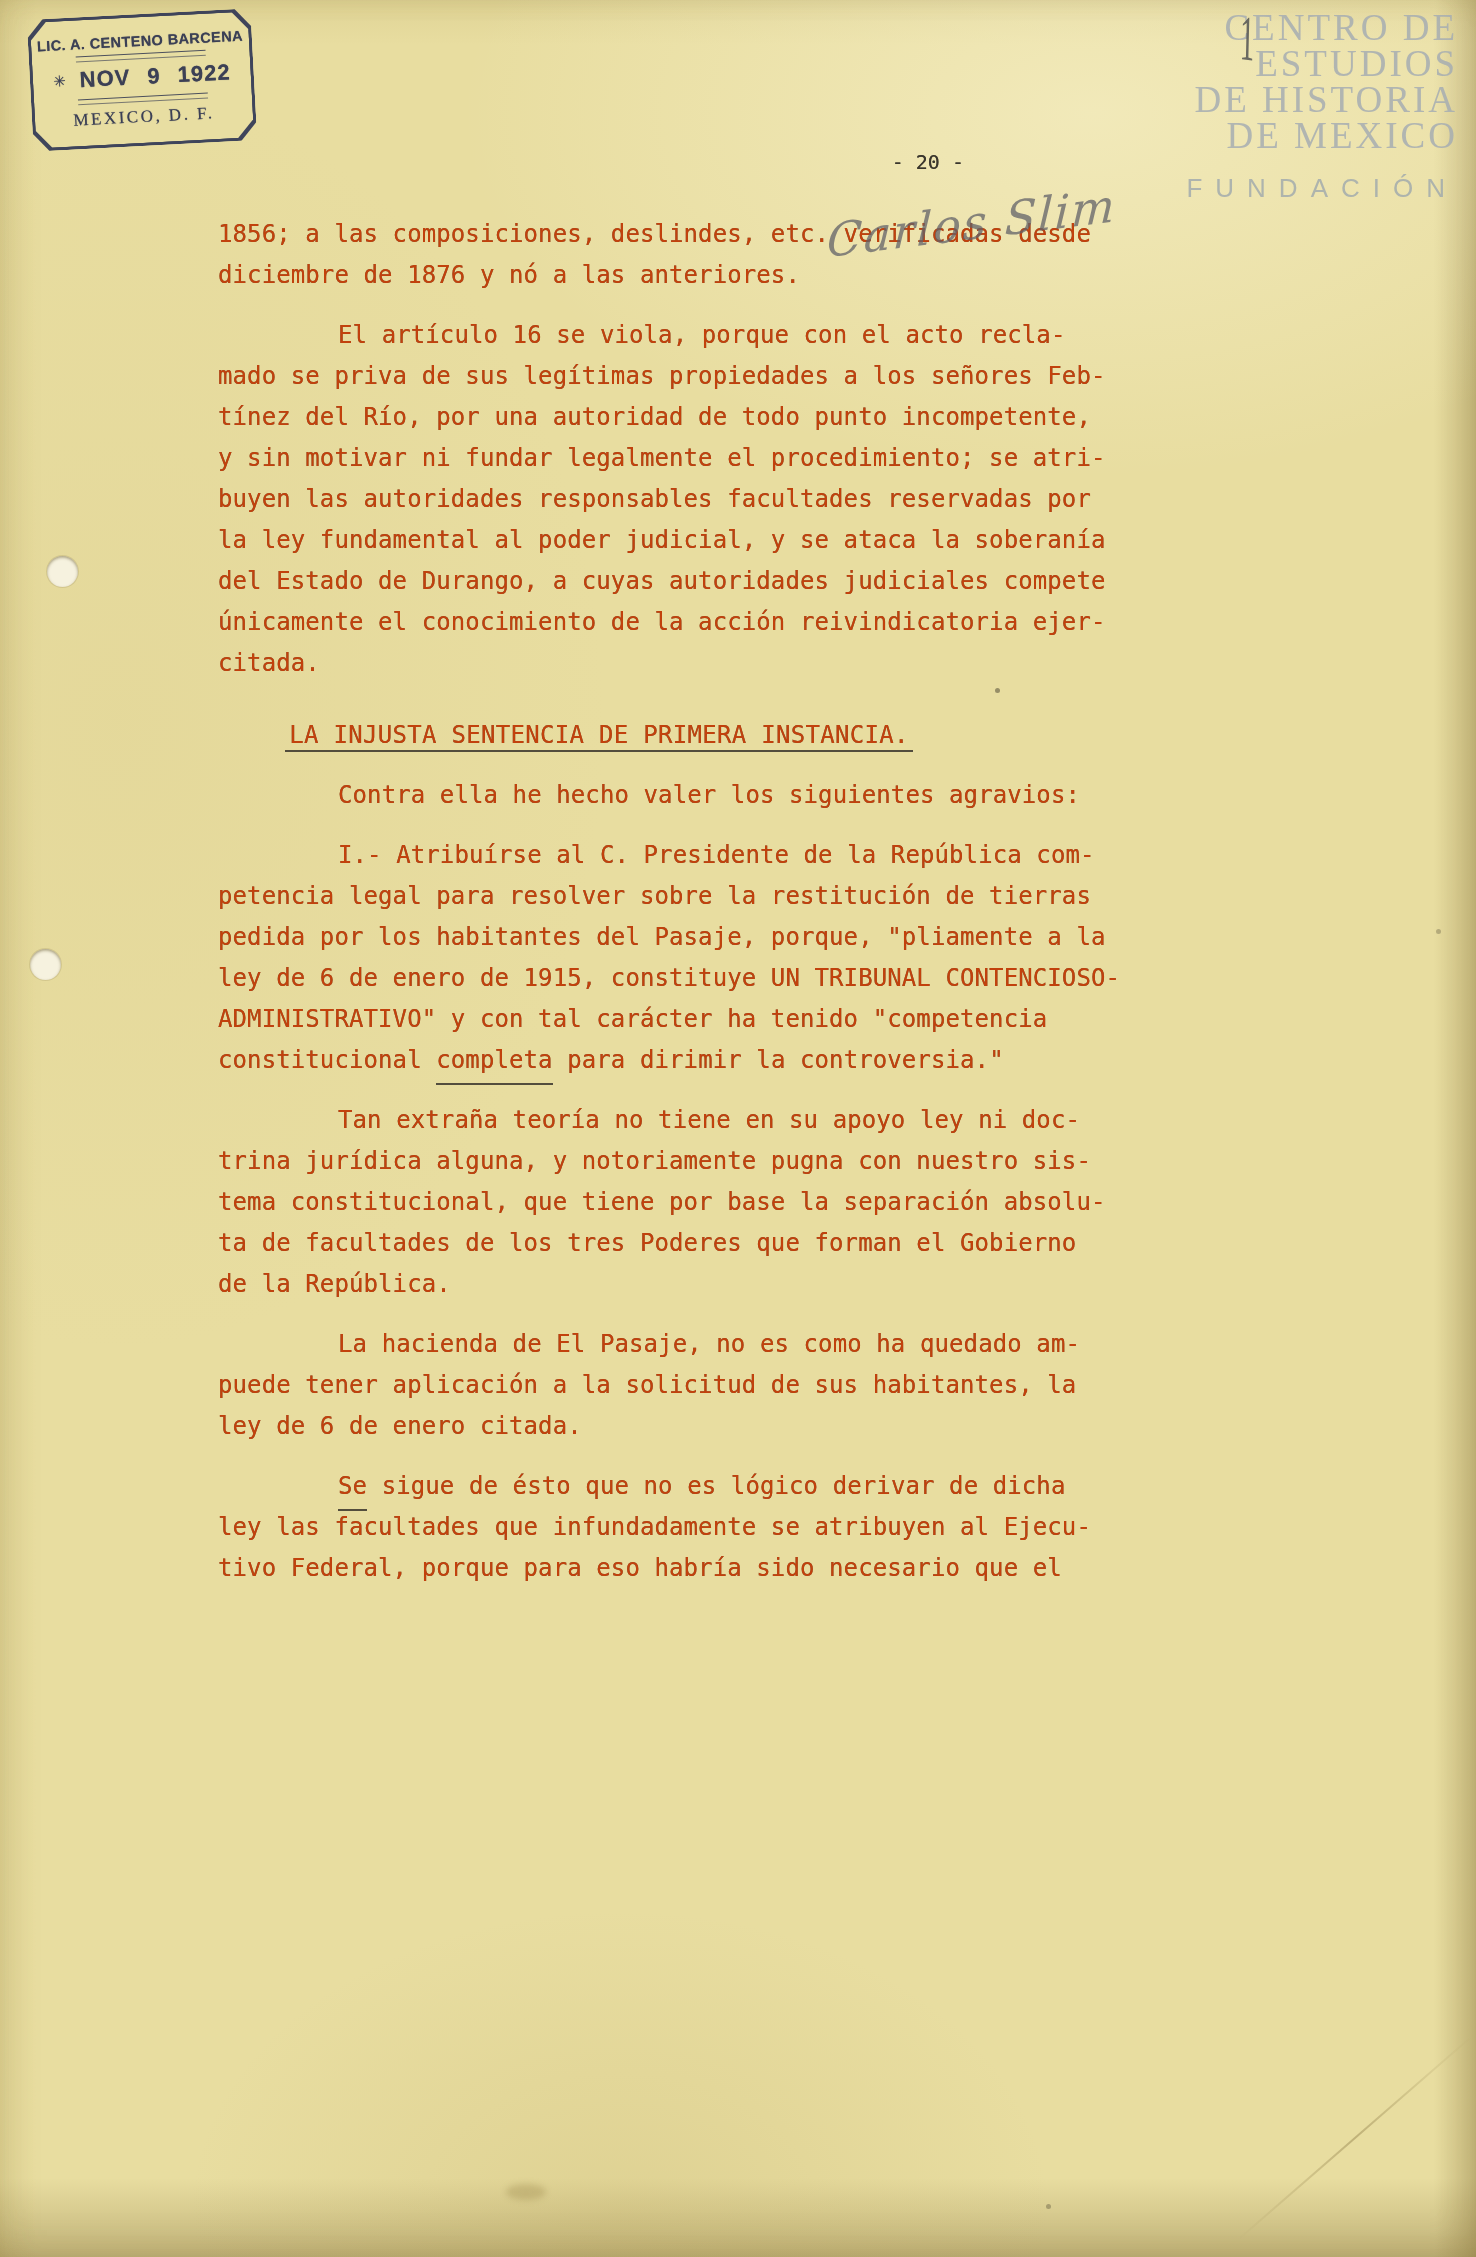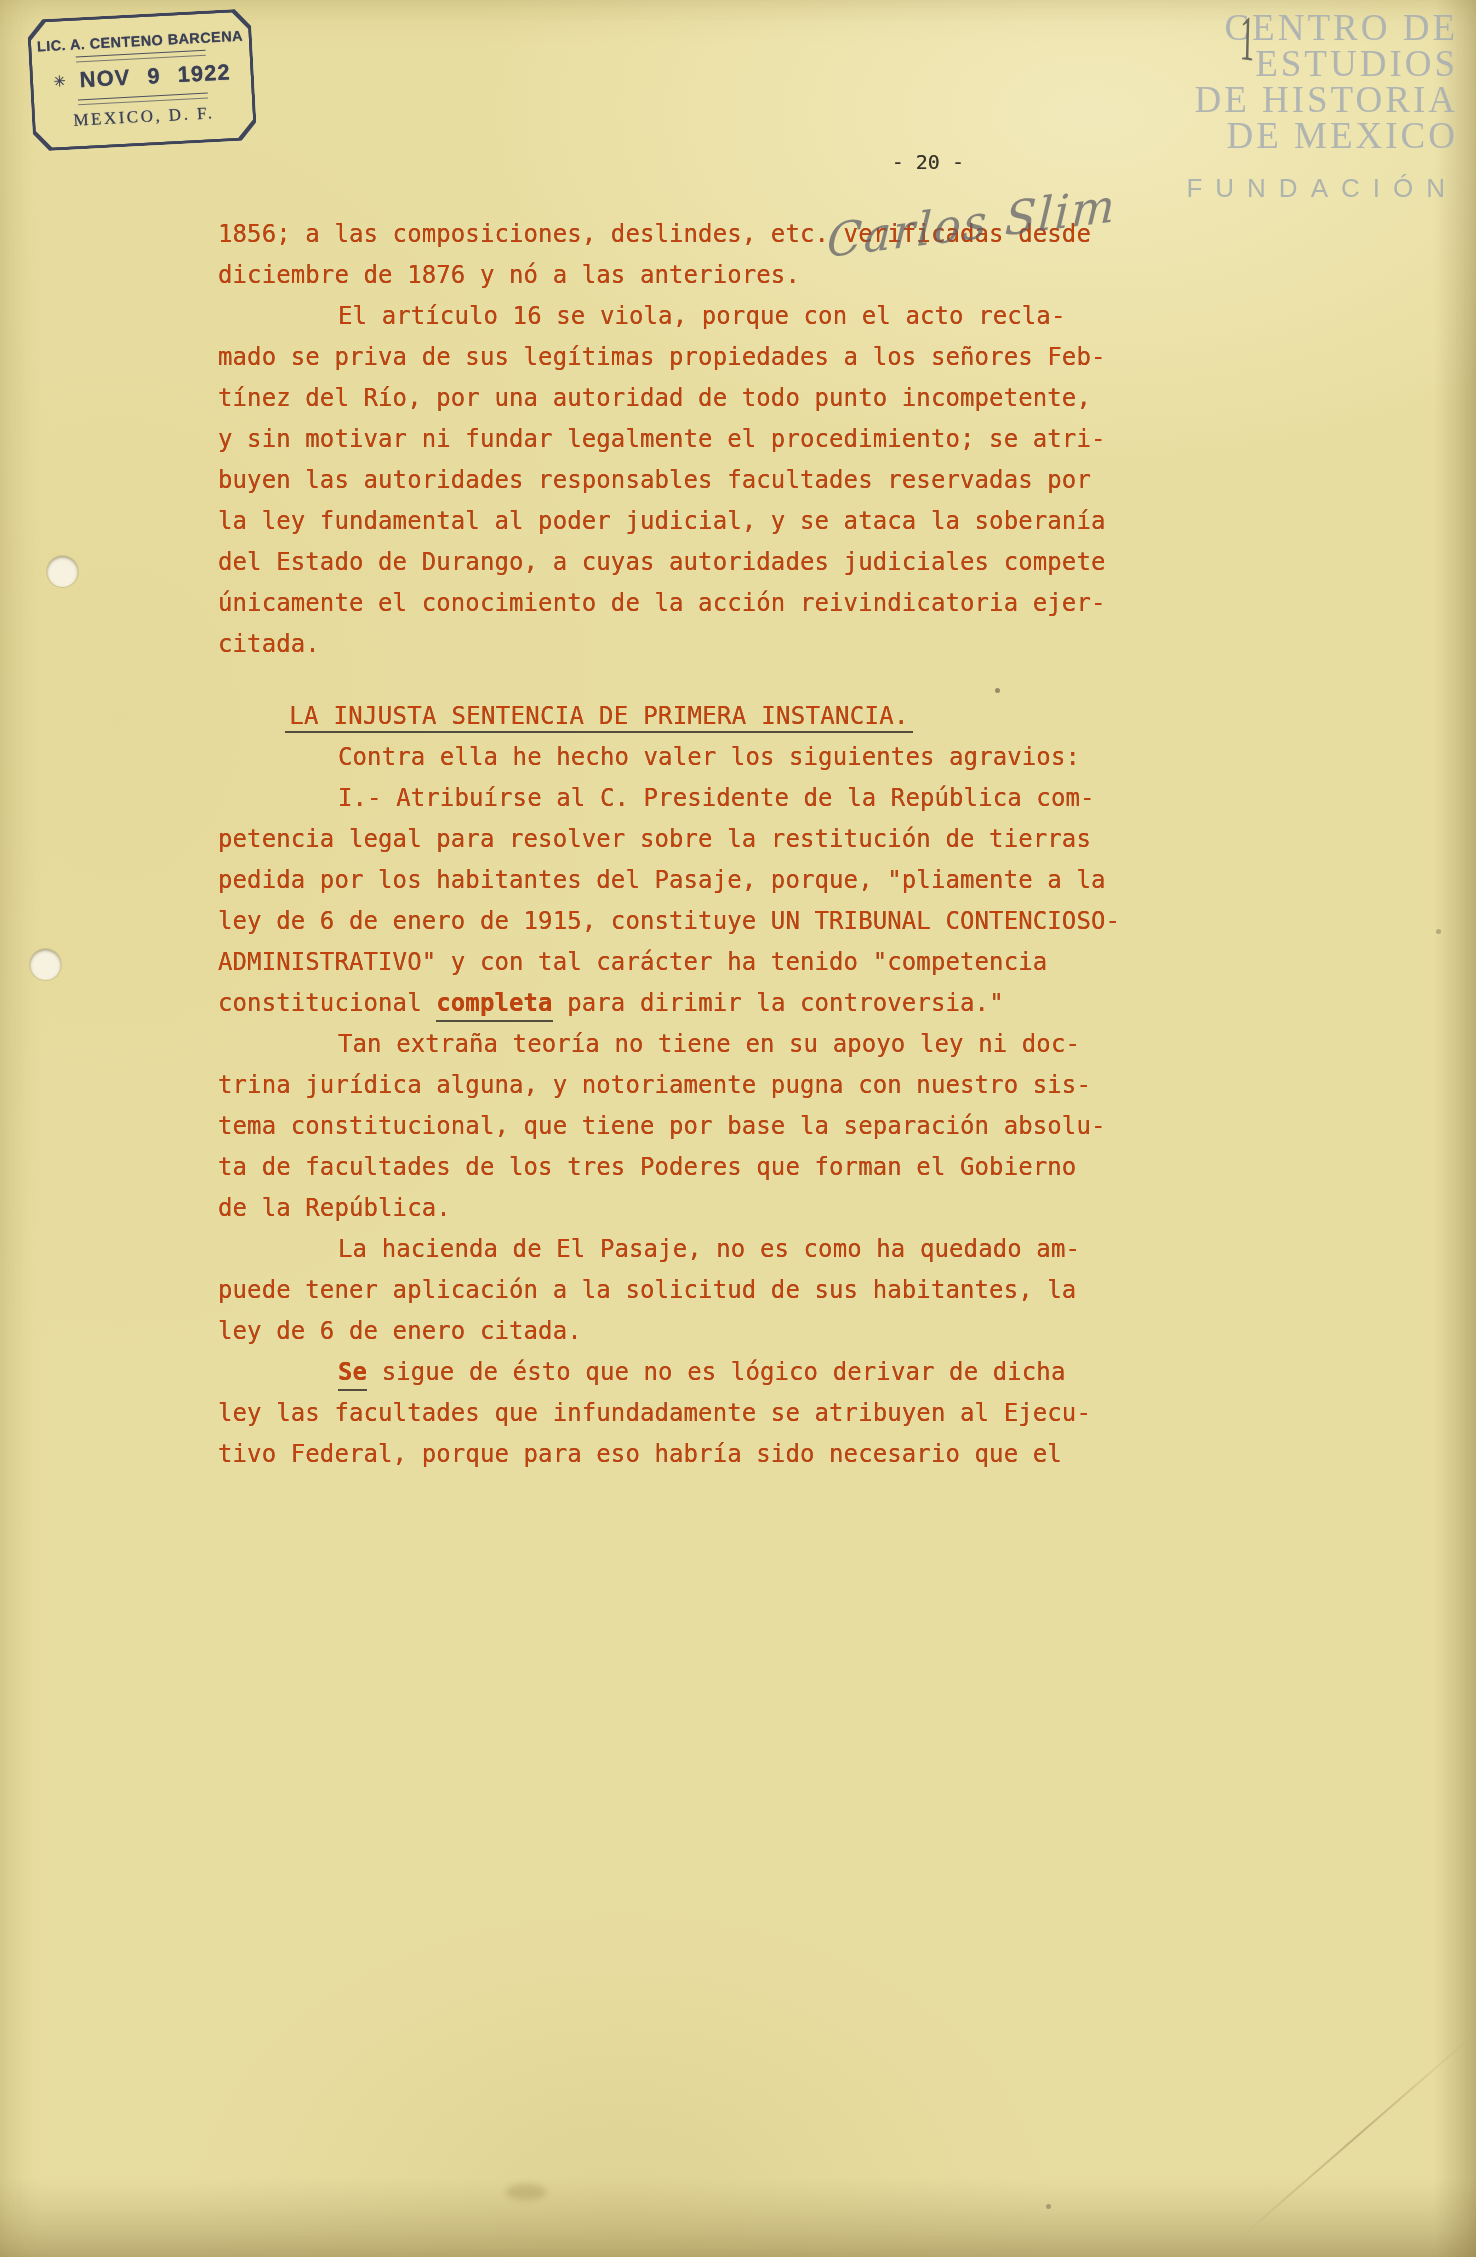--- a/index.html
+++ b/index.html
@@ -50,7 +50,7 @@
     text-shadow: 0 0 0.6px rgba(56,52,43,0.7);
   }
   .line { height: 41px; white-space: pre; }
-  .line.indent { text-indent: 120px; }
+  .line.indent { text-indent: 120px; margin-top: 19px; }
   .u {
     border-bottom: 2px solid rgba(56,52,43,0.85);
     padding-bottom: 3px;

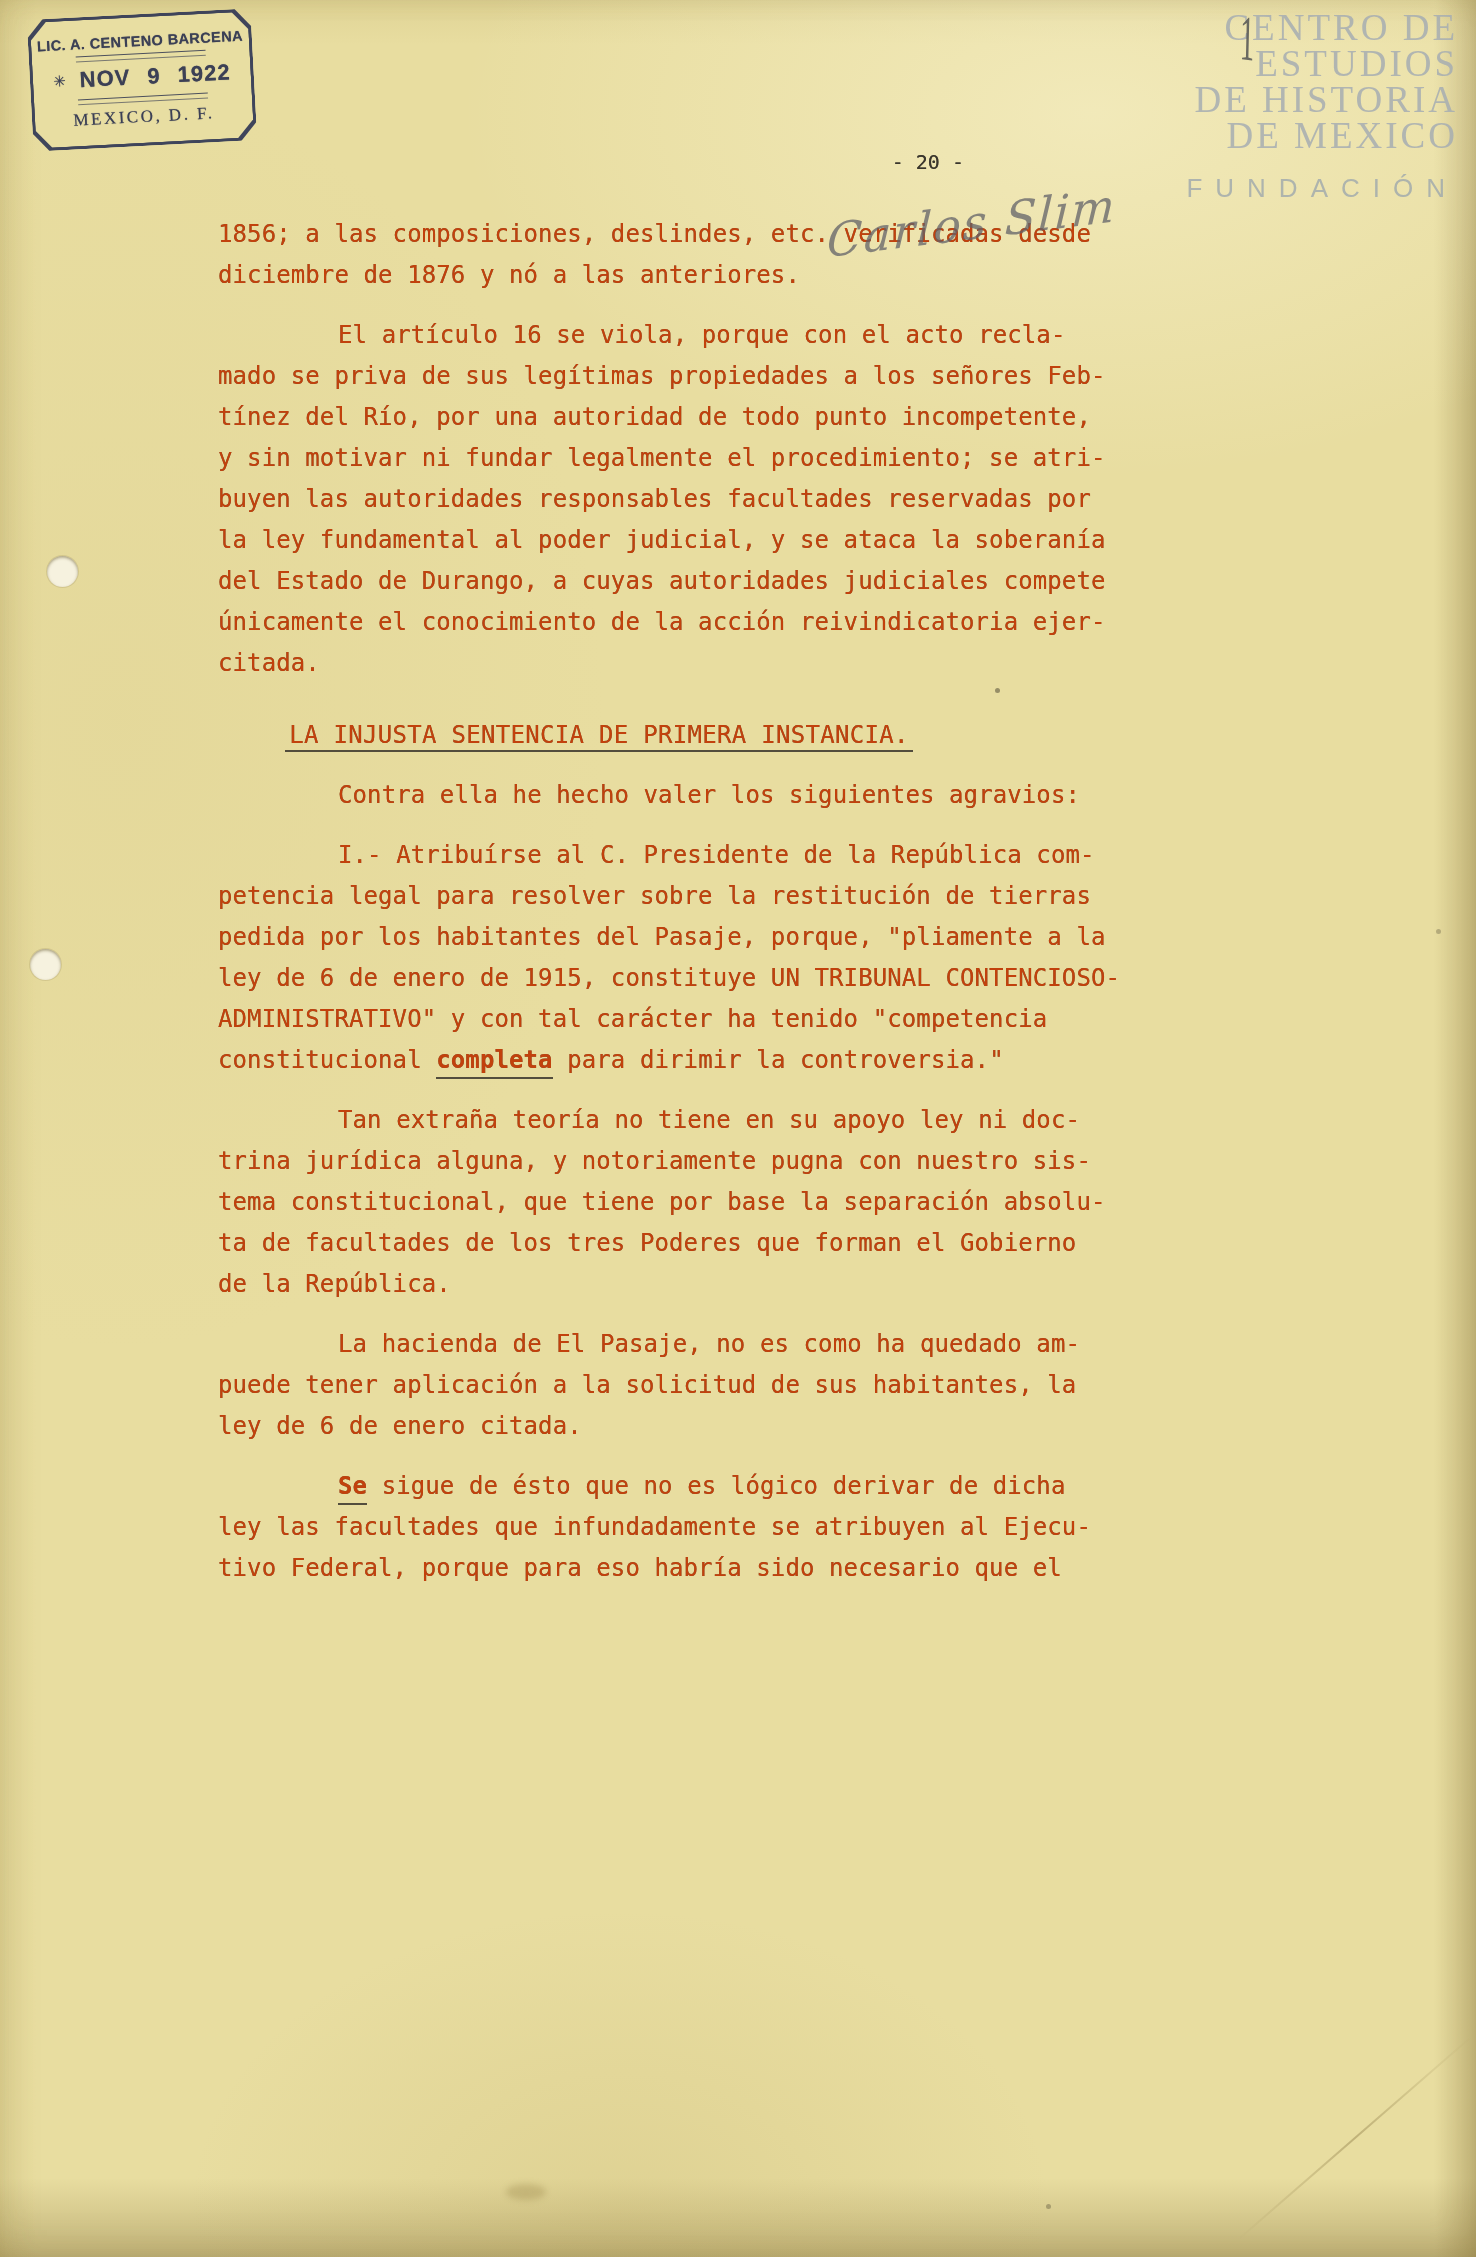--- a/index.html
+++ b/index.html
@@ -53,8 +53,7 @@
   .line.indent { text-indent: 120px; margin-top: 19px; }
   .u {
     border-bottom: 2px solid rgba(56,52,43,0.85);
-    padding-bottom: 3px;
-    font-weight: bold;
+    padding-bottom: 9px;
   }
   .heading-line {
     height: 41px;

